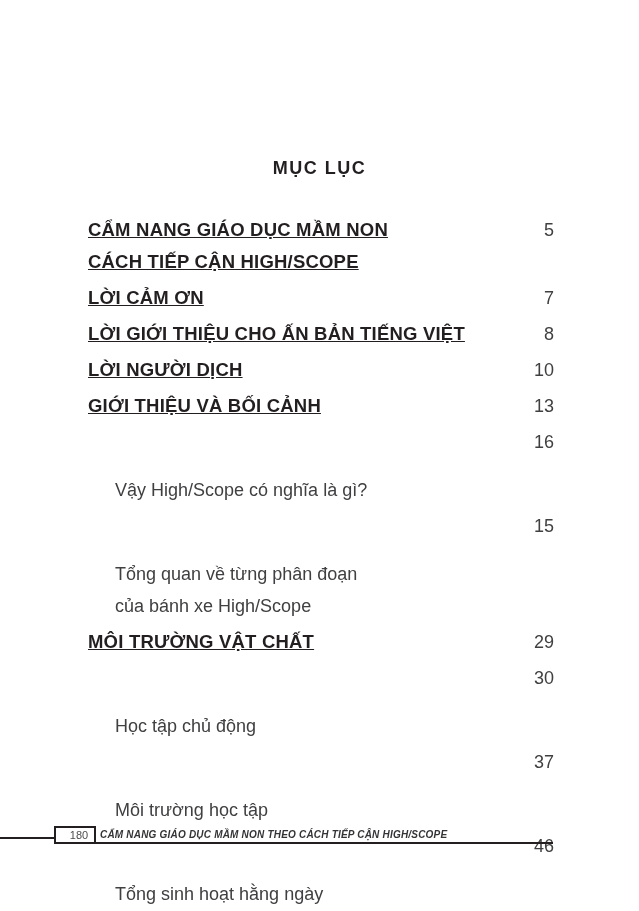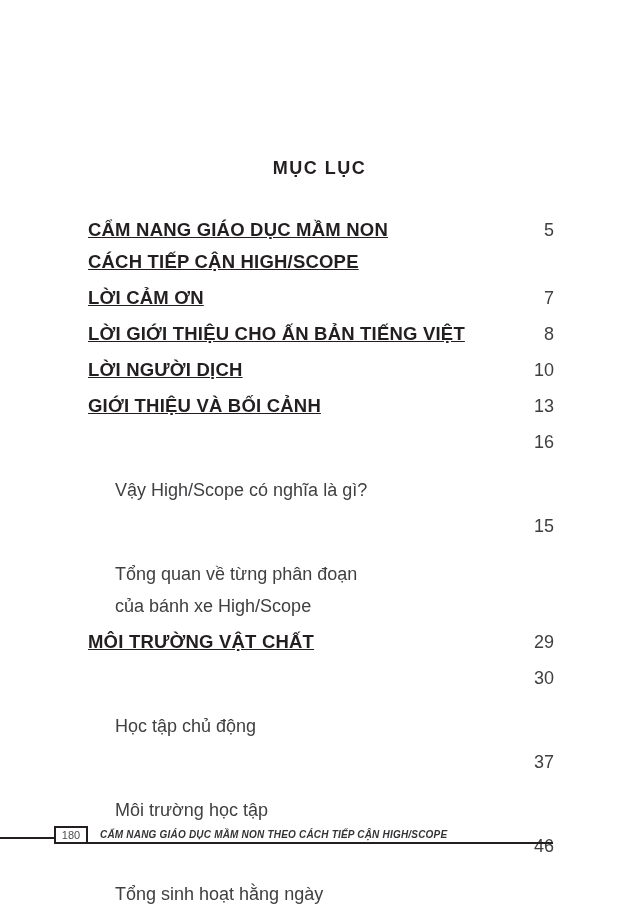--- a/index.html
+++ b/index.html
@@ -92,6 +92,7 @@
     font-size: 11px;
     line-height: 15px;
     color: #4d4d4f;
+    padding-left: 8px;
   }
   .footer-rule-long {
     position: absolute;

